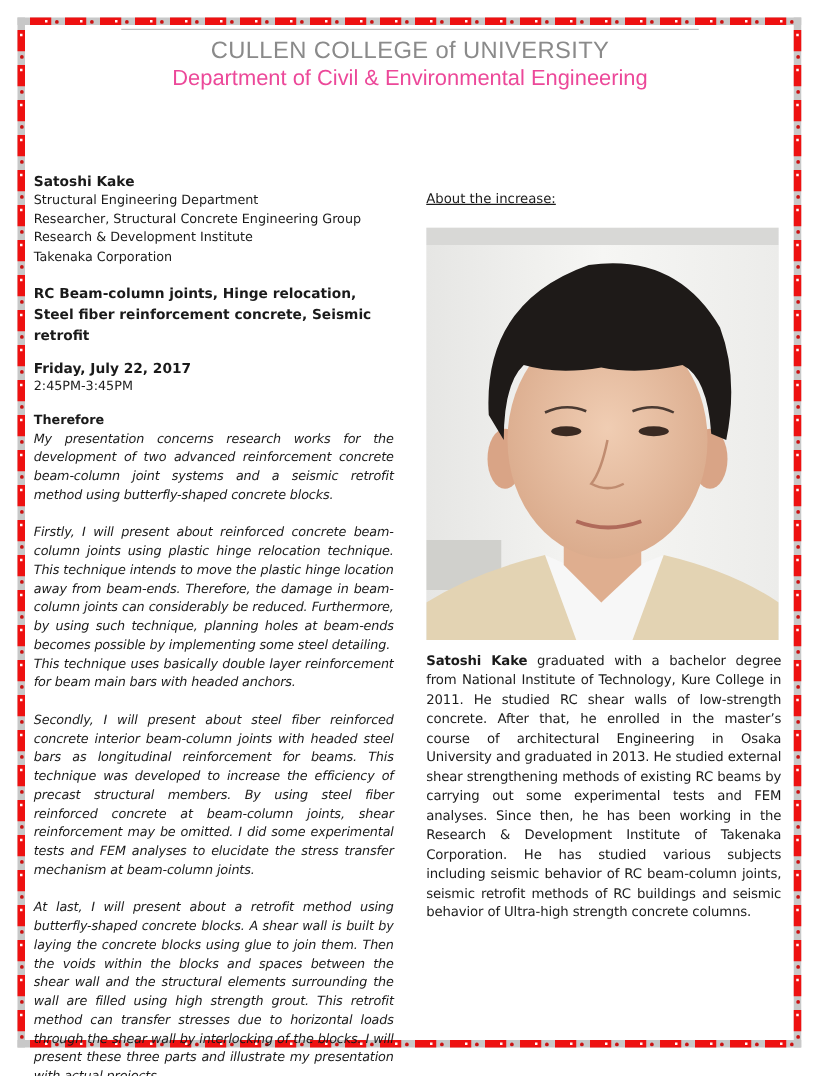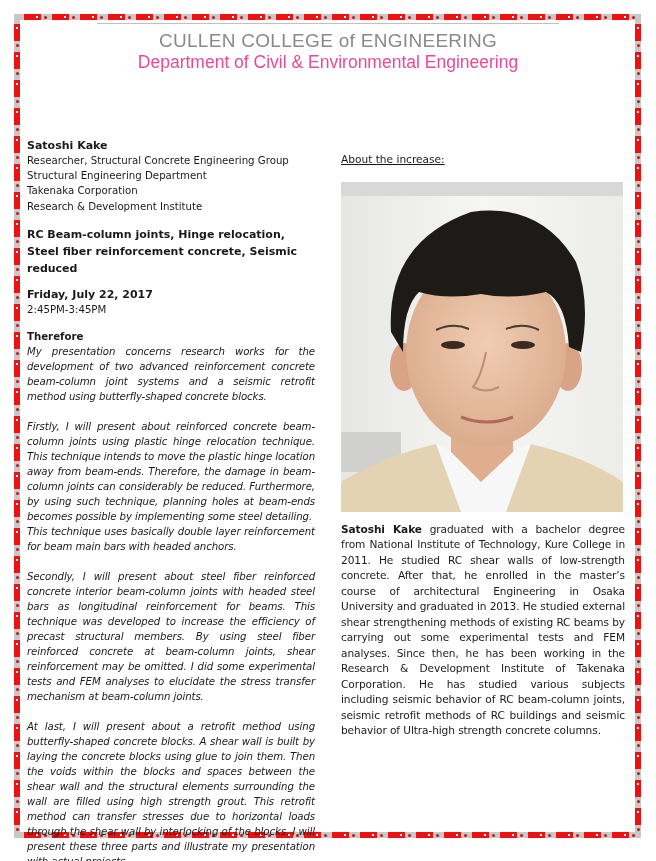--- a/index.html
+++ b/index.html
@@ -274,7 +274,7 @@
 
 <div class="header">
   <div class="rule"></div>
-  <div class="college">CULLEN COLLEGE of ENGINEERING</div>
+  <div class="college">CULLEN COLLEGE of UNIVERSITY</div>
   <div class="dept">Department of Civil &amp; Environmental Engineering</div>
 </div>
 

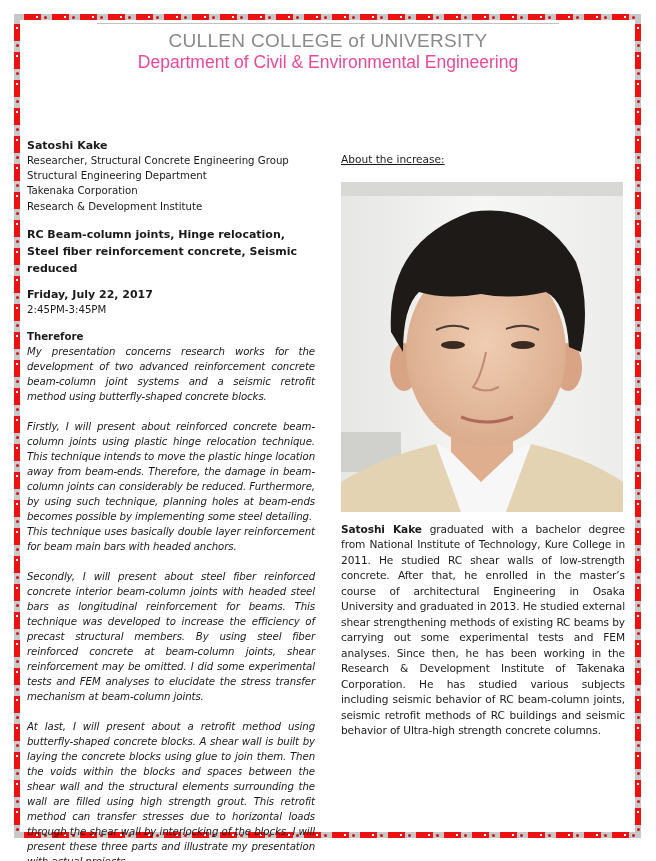--- a/index.html
+++ b/index.html
@@ -281,8 +281,8 @@
 <div class="left-col">
   <div class="name">Satoshi Kake</div>
   <div class="affil">
+    <div>Structural Engineering Department</div>
     <div>Researcher, Structural Concrete Engineering Group</div>
-    <div>Structural Engineering Department</div>
     <div>Takenaka Corporation</div>
     <div>Research &amp; Development Institute</div>
   </div>

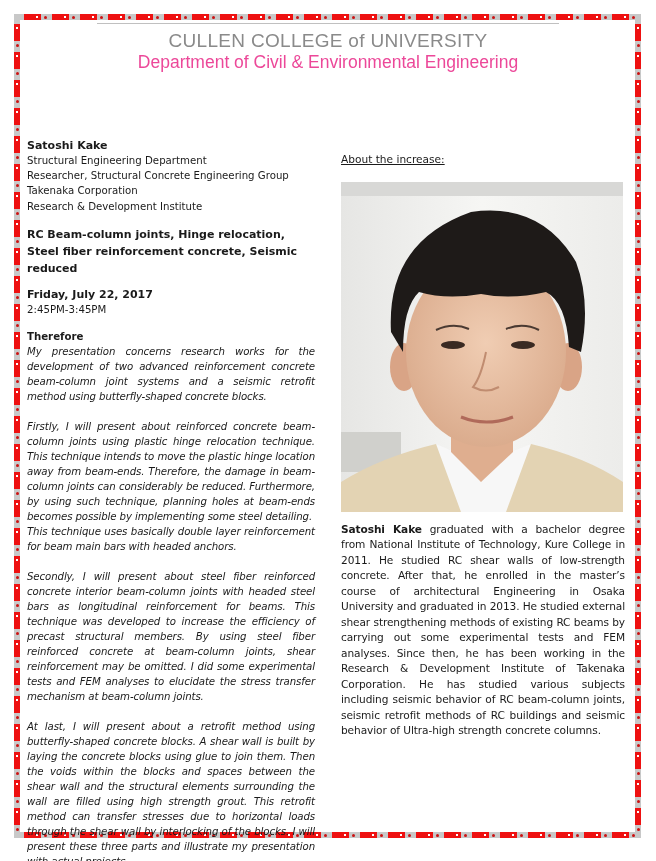--- a/index.html
+++ b/index.html
@@ -283,8 +283,8 @@
   <div class="affil">
     <div>Structural Engineering Department</div>
     <div>Researcher, Structural Concrete Engineering Group</div>
+    <div>Research &amp; Development Institute</div>
     <div>Takenaka Corporation</div>
-    <div>Research &amp; Development Institute</div>
   </div>
   <div class="topics">
     <div>RC Beam-column joints, Hinge relocation,</div>

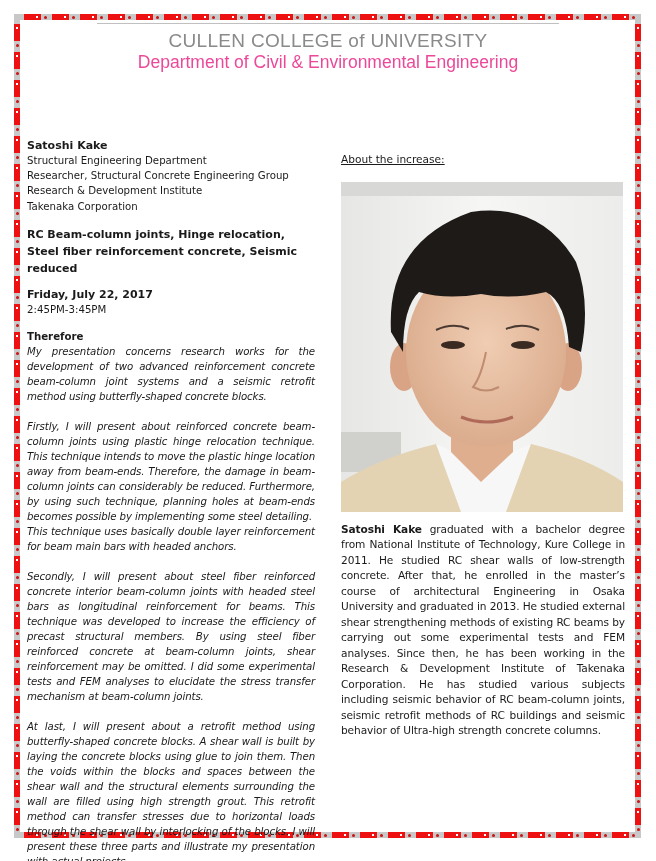--- a/index.html
+++ b/index.html
@@ -288,7 +288,7 @@
   </div>
   <div class="topics">
     <div>RC Beam-column joints, Hinge relocation,</div>
-    <div>Steel fiber reinforcement concrete, Seismic reduced</div>
+    <div>Steel fiber reinforcement concrete, Seismic retrofit</div>
   </div>
   <div class="date">Friday, July 22, 2017</div>
   <div class="time">2:45PM-3:45PM</div>

